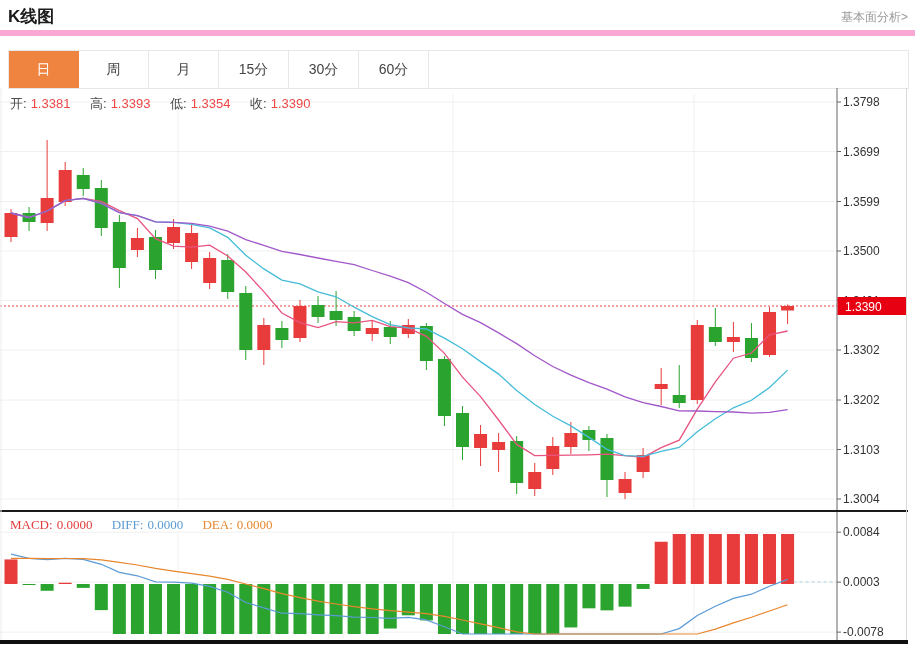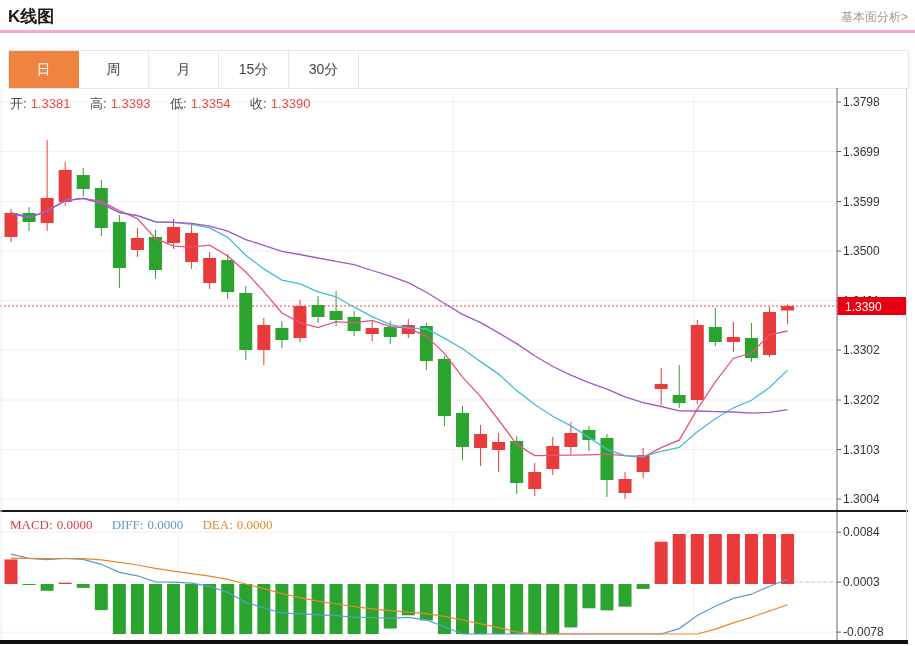--- a/index.html
+++ b/index.html
@@ -4,7 +4,7 @@
 <style>
   html,body{margin:0;padding:0;background:#fff;font-family:"Liberation Sans","DejaVu Sans",sans-serif;}
   .page{position:relative;width:915px;height:646px;background:#fff;overflow:hidden;}
-  .header{position:absolute;top:0;left:0;width:915px;height:30px;border-bottom:3px solid #f9a8d4;}
+  .header{position:absolute;top:0;left:0;width:915px;height:30px;border-bottom:6px solid #f9a8d4;}
   .title{position:absolute;left:8px;top:5px;font-size:17px;font-weight:bold;color:#1a1a1a;}
   .fund-link{position:absolute;right:7px;top:9px;font-size:12px;color:#999;cursor:pointer;}
   .tabs{position:absolute;top:50px;left:8px;width:899px;height:37px;border:1px solid #e7e7e7;display:flex;background:#fff;}

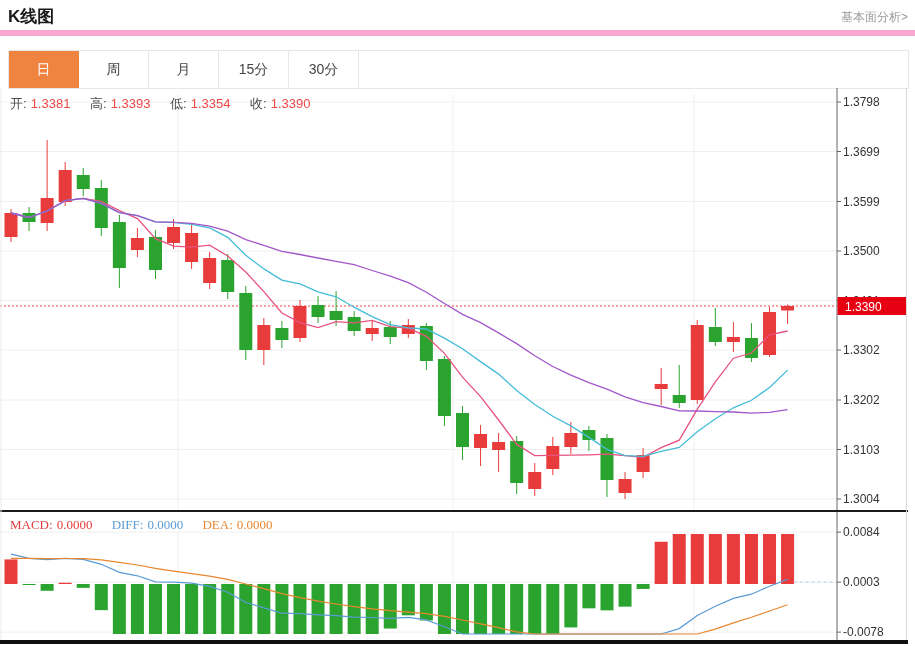--- a/index.html
+++ b/index.html
@@ -36,6 +36,7 @@
       <div class="tab">月</div>
       <div class="tab">15分</div>
       <div class="tab">30分</div>
+      <div class="tab">60分</div>
     </div>
 
   <div class="widget">

